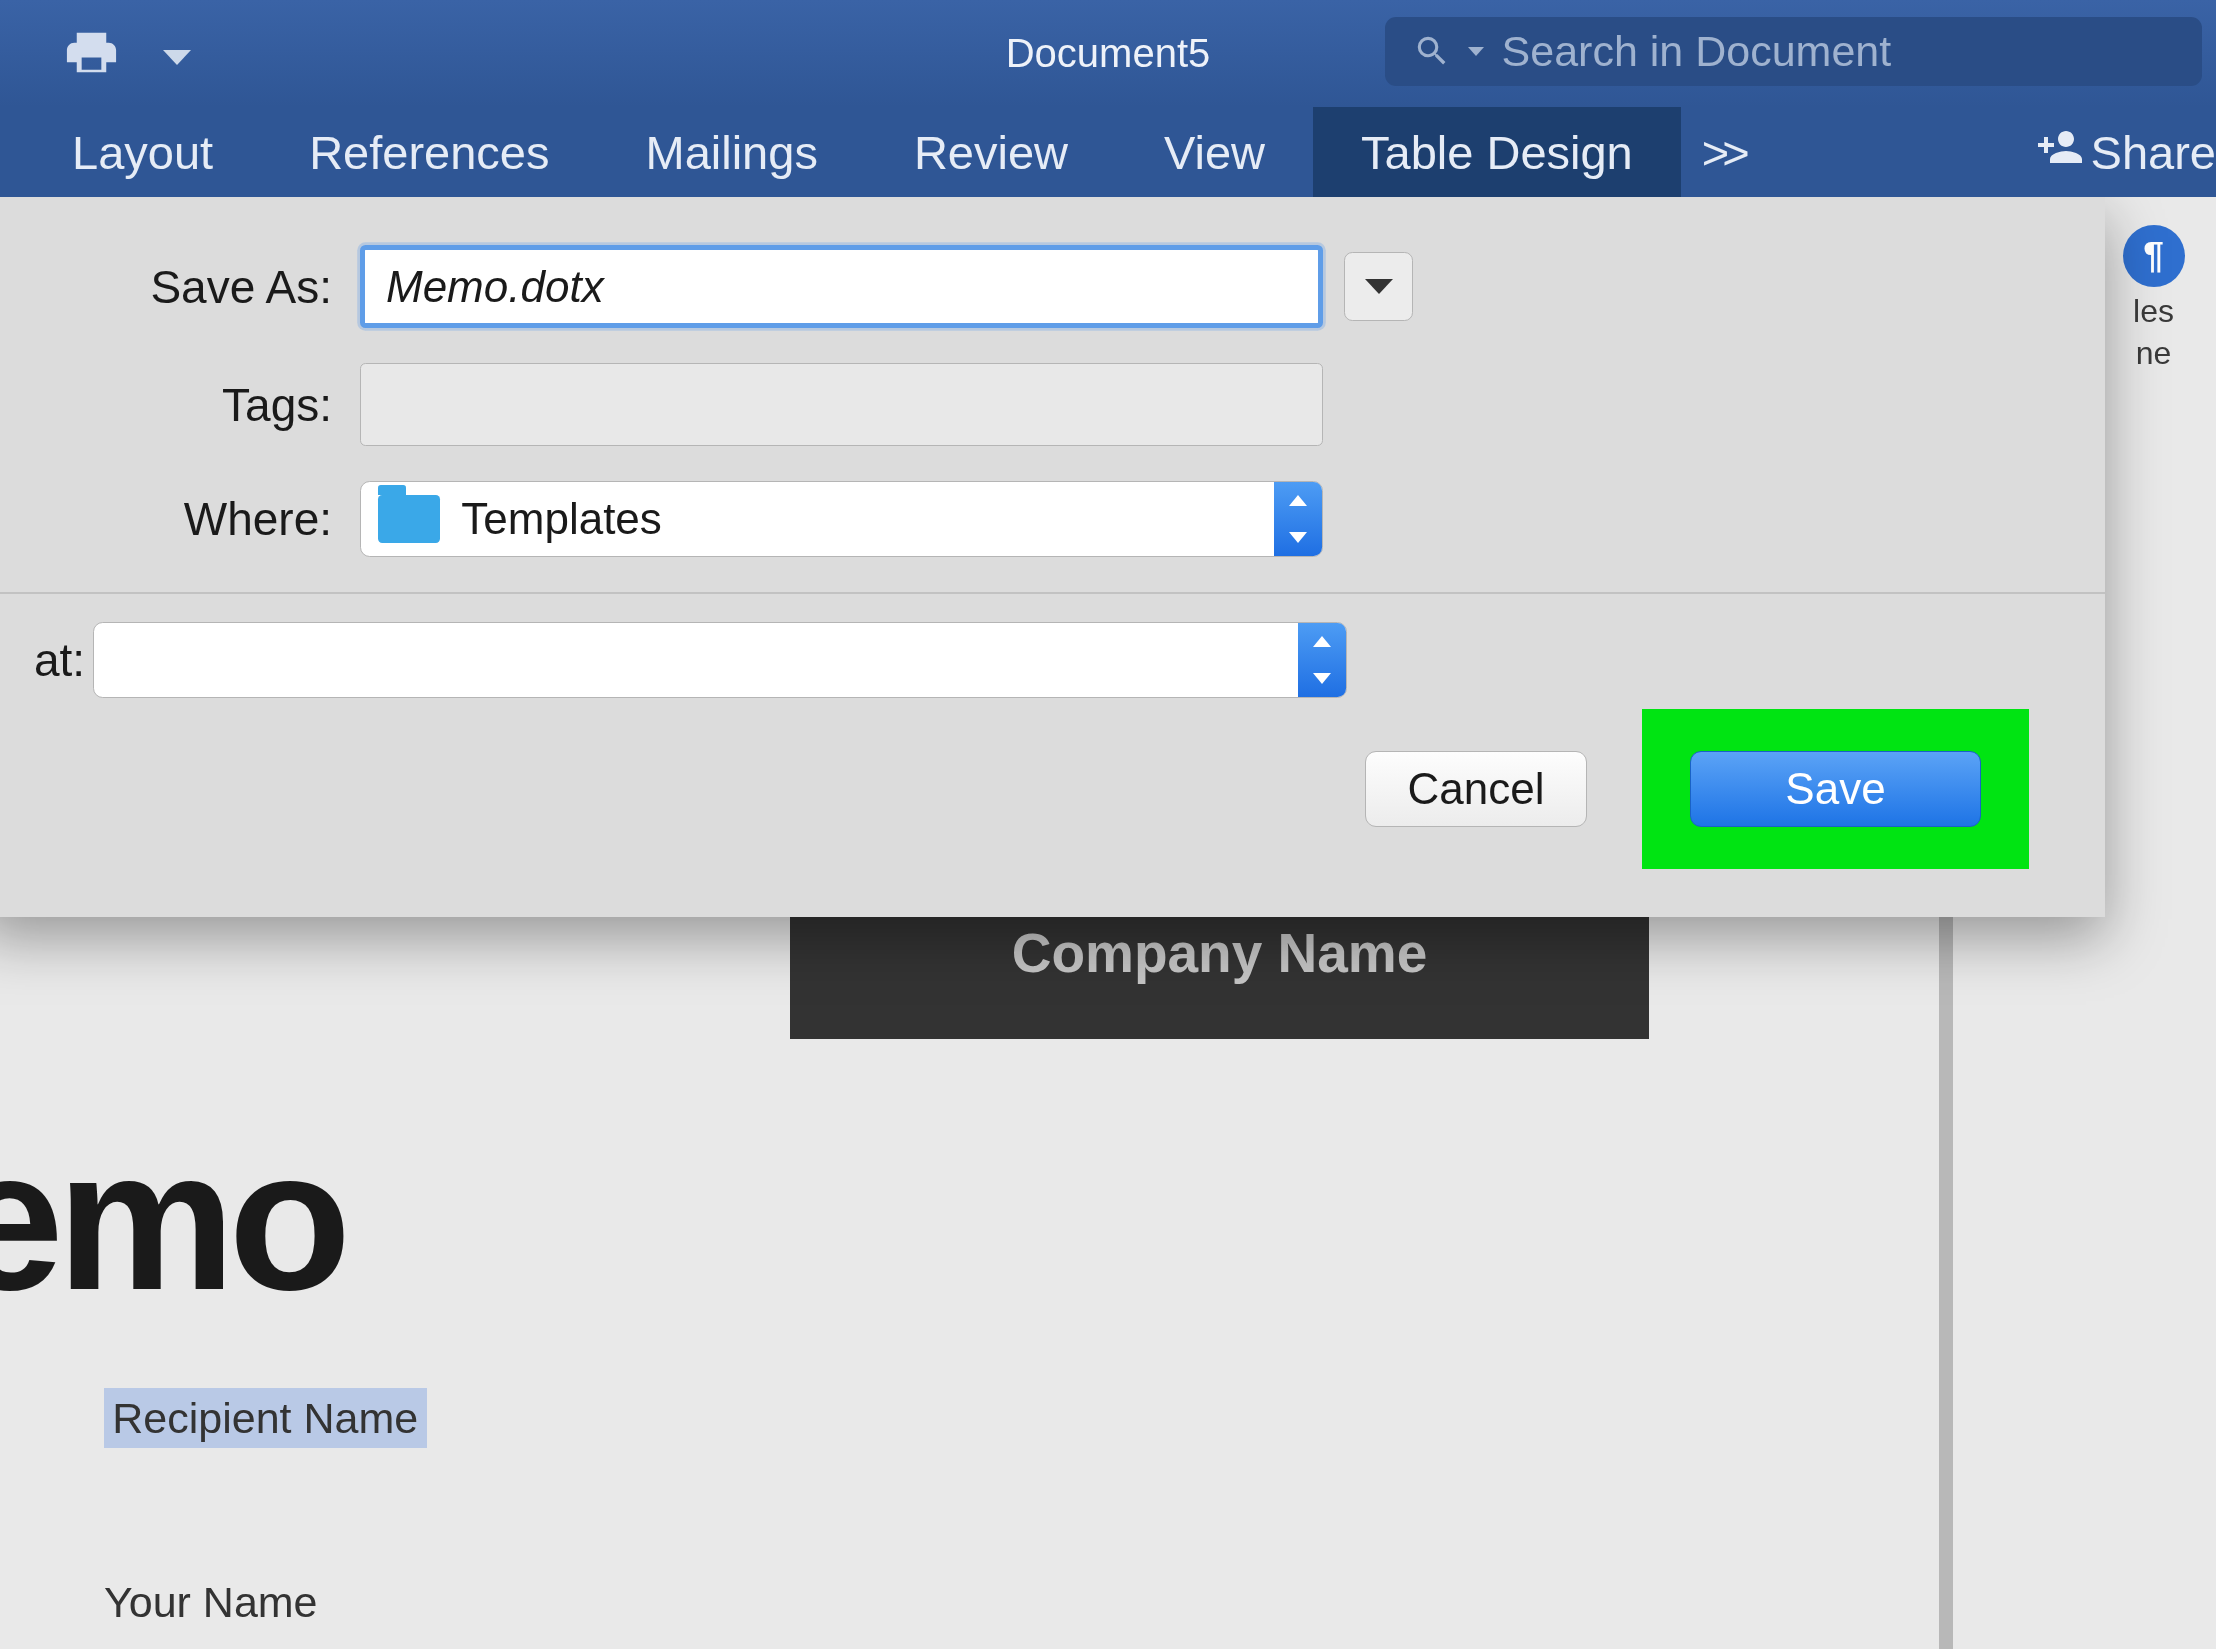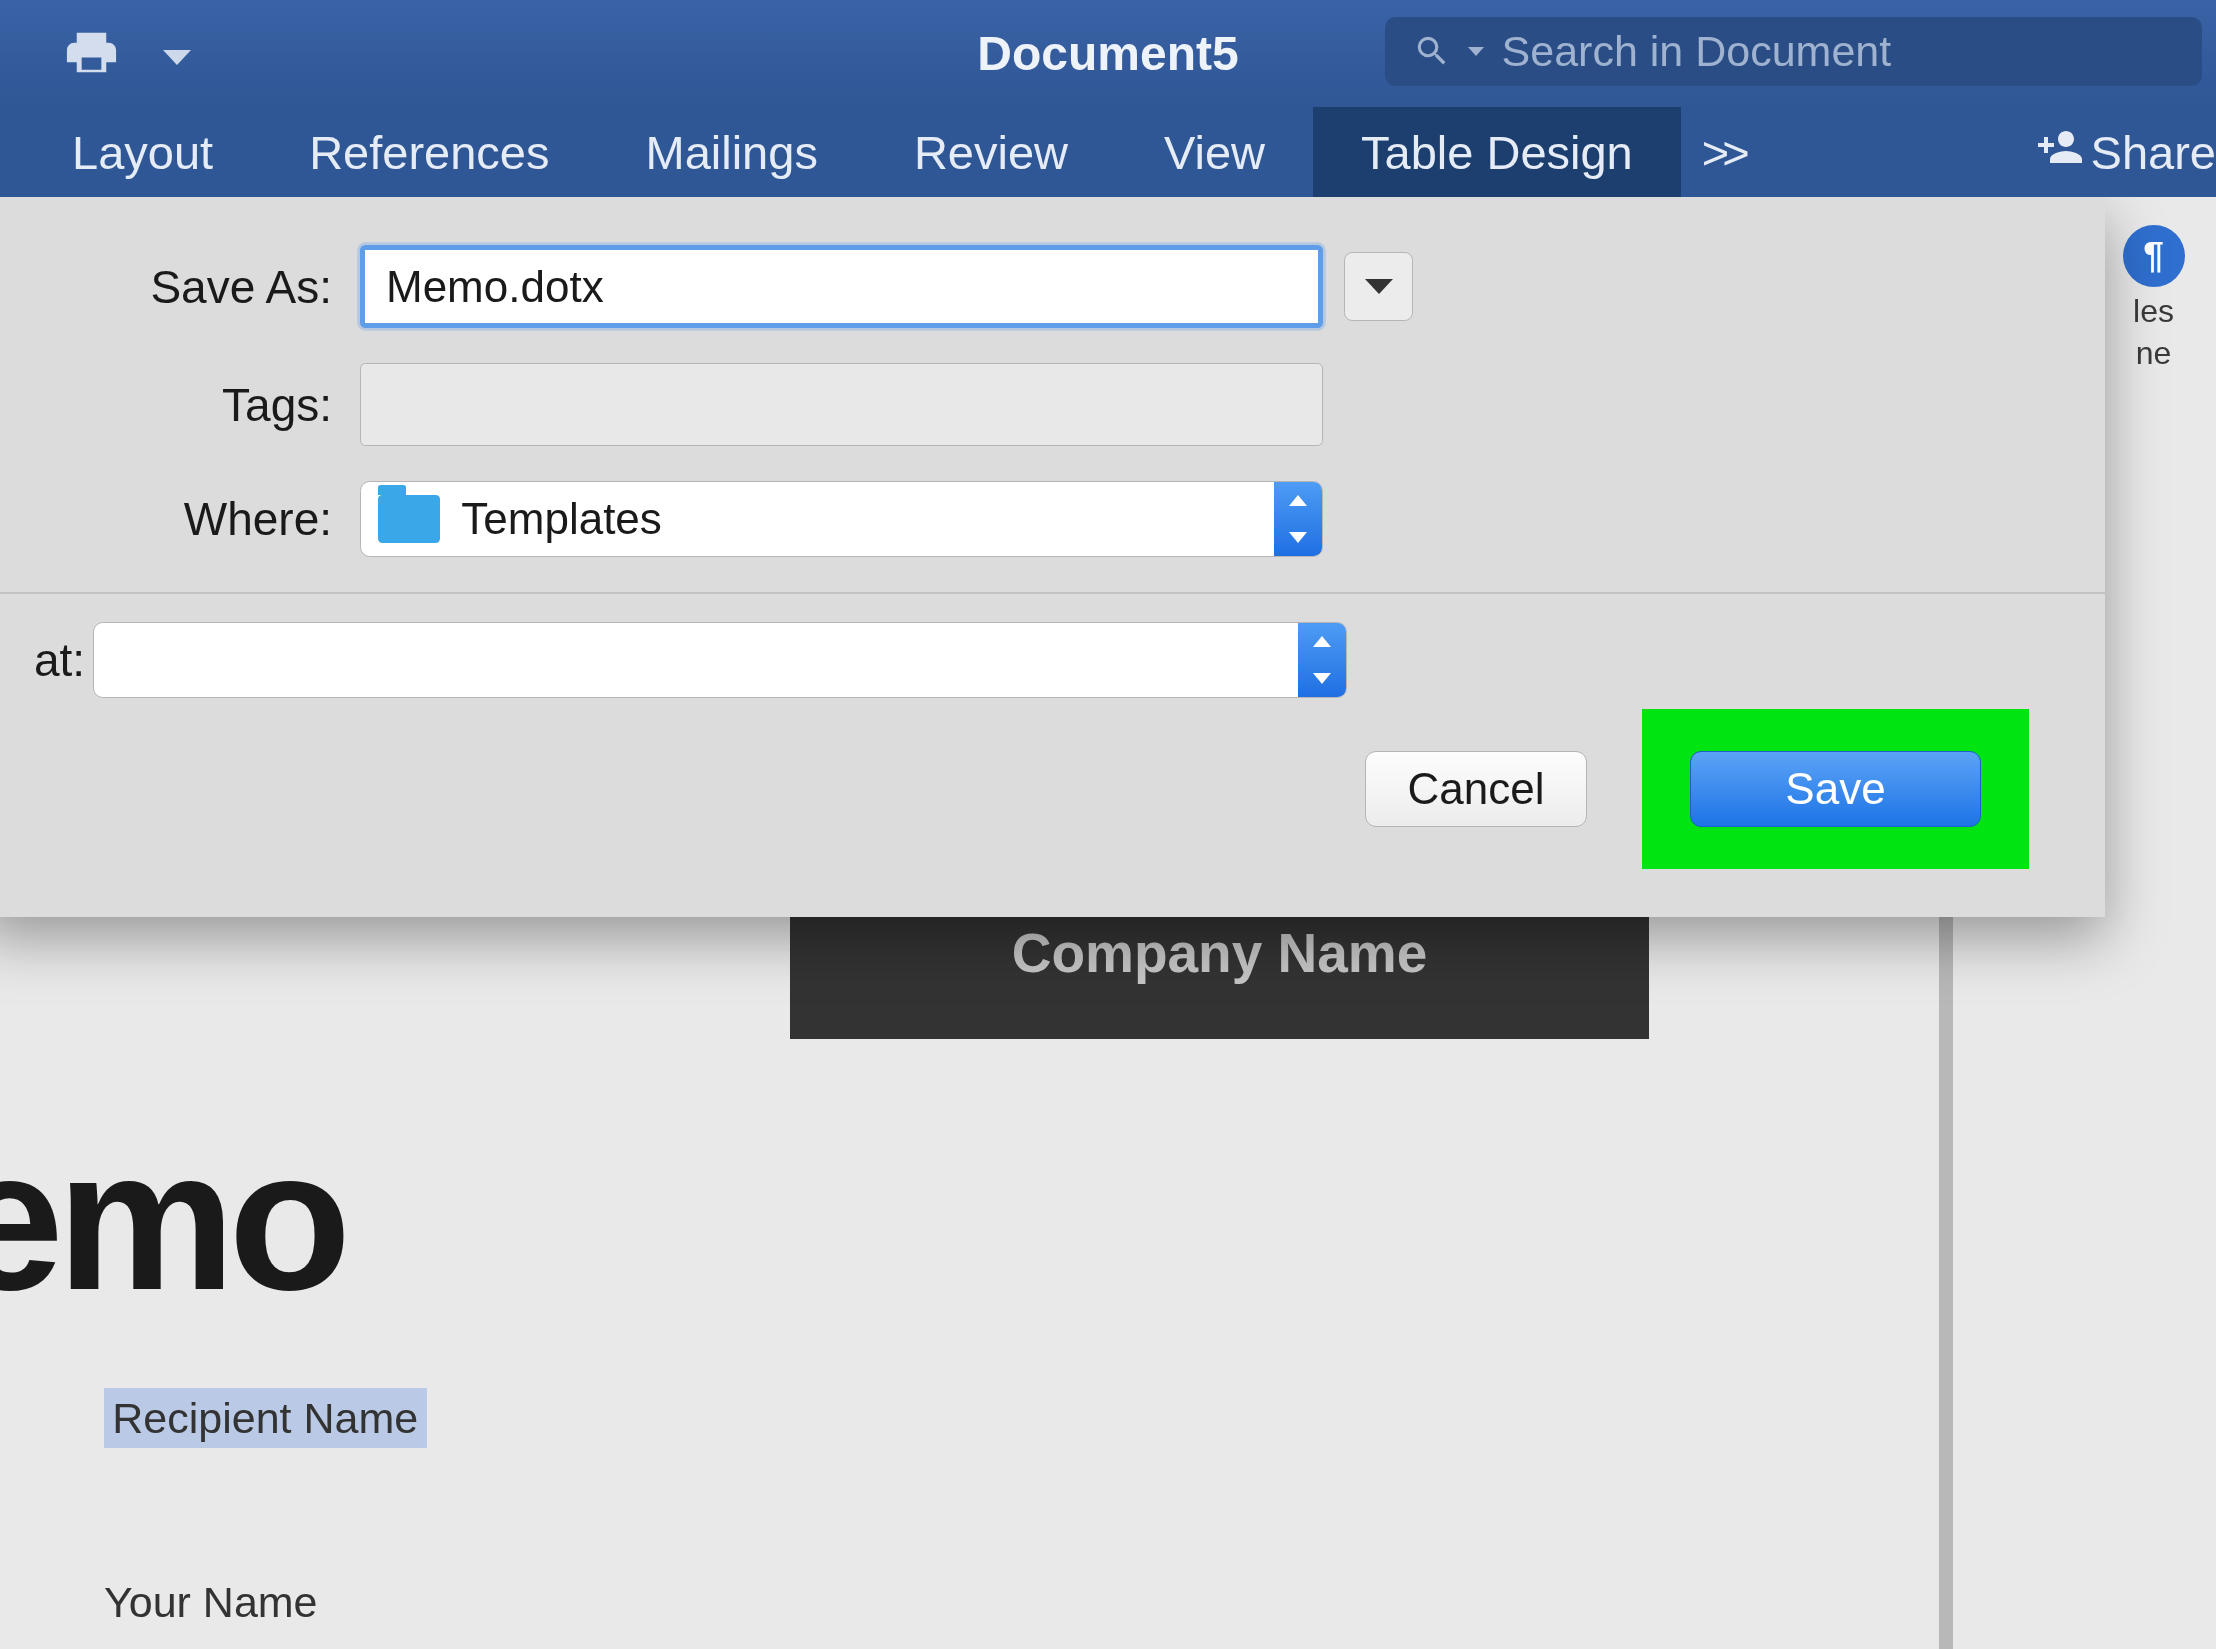--- a/index.html
+++ b/index.html
@@ -27,8 +27,8 @@
     position: absolute;
     left: 50%;
     transform: translateX(-50%);
-    font-size: 48px;
-    font-weight: 700;
+    font-size: 40px;
+    font-weight: 400;
     color: #eef2f9;
   }
   .search-wrap {

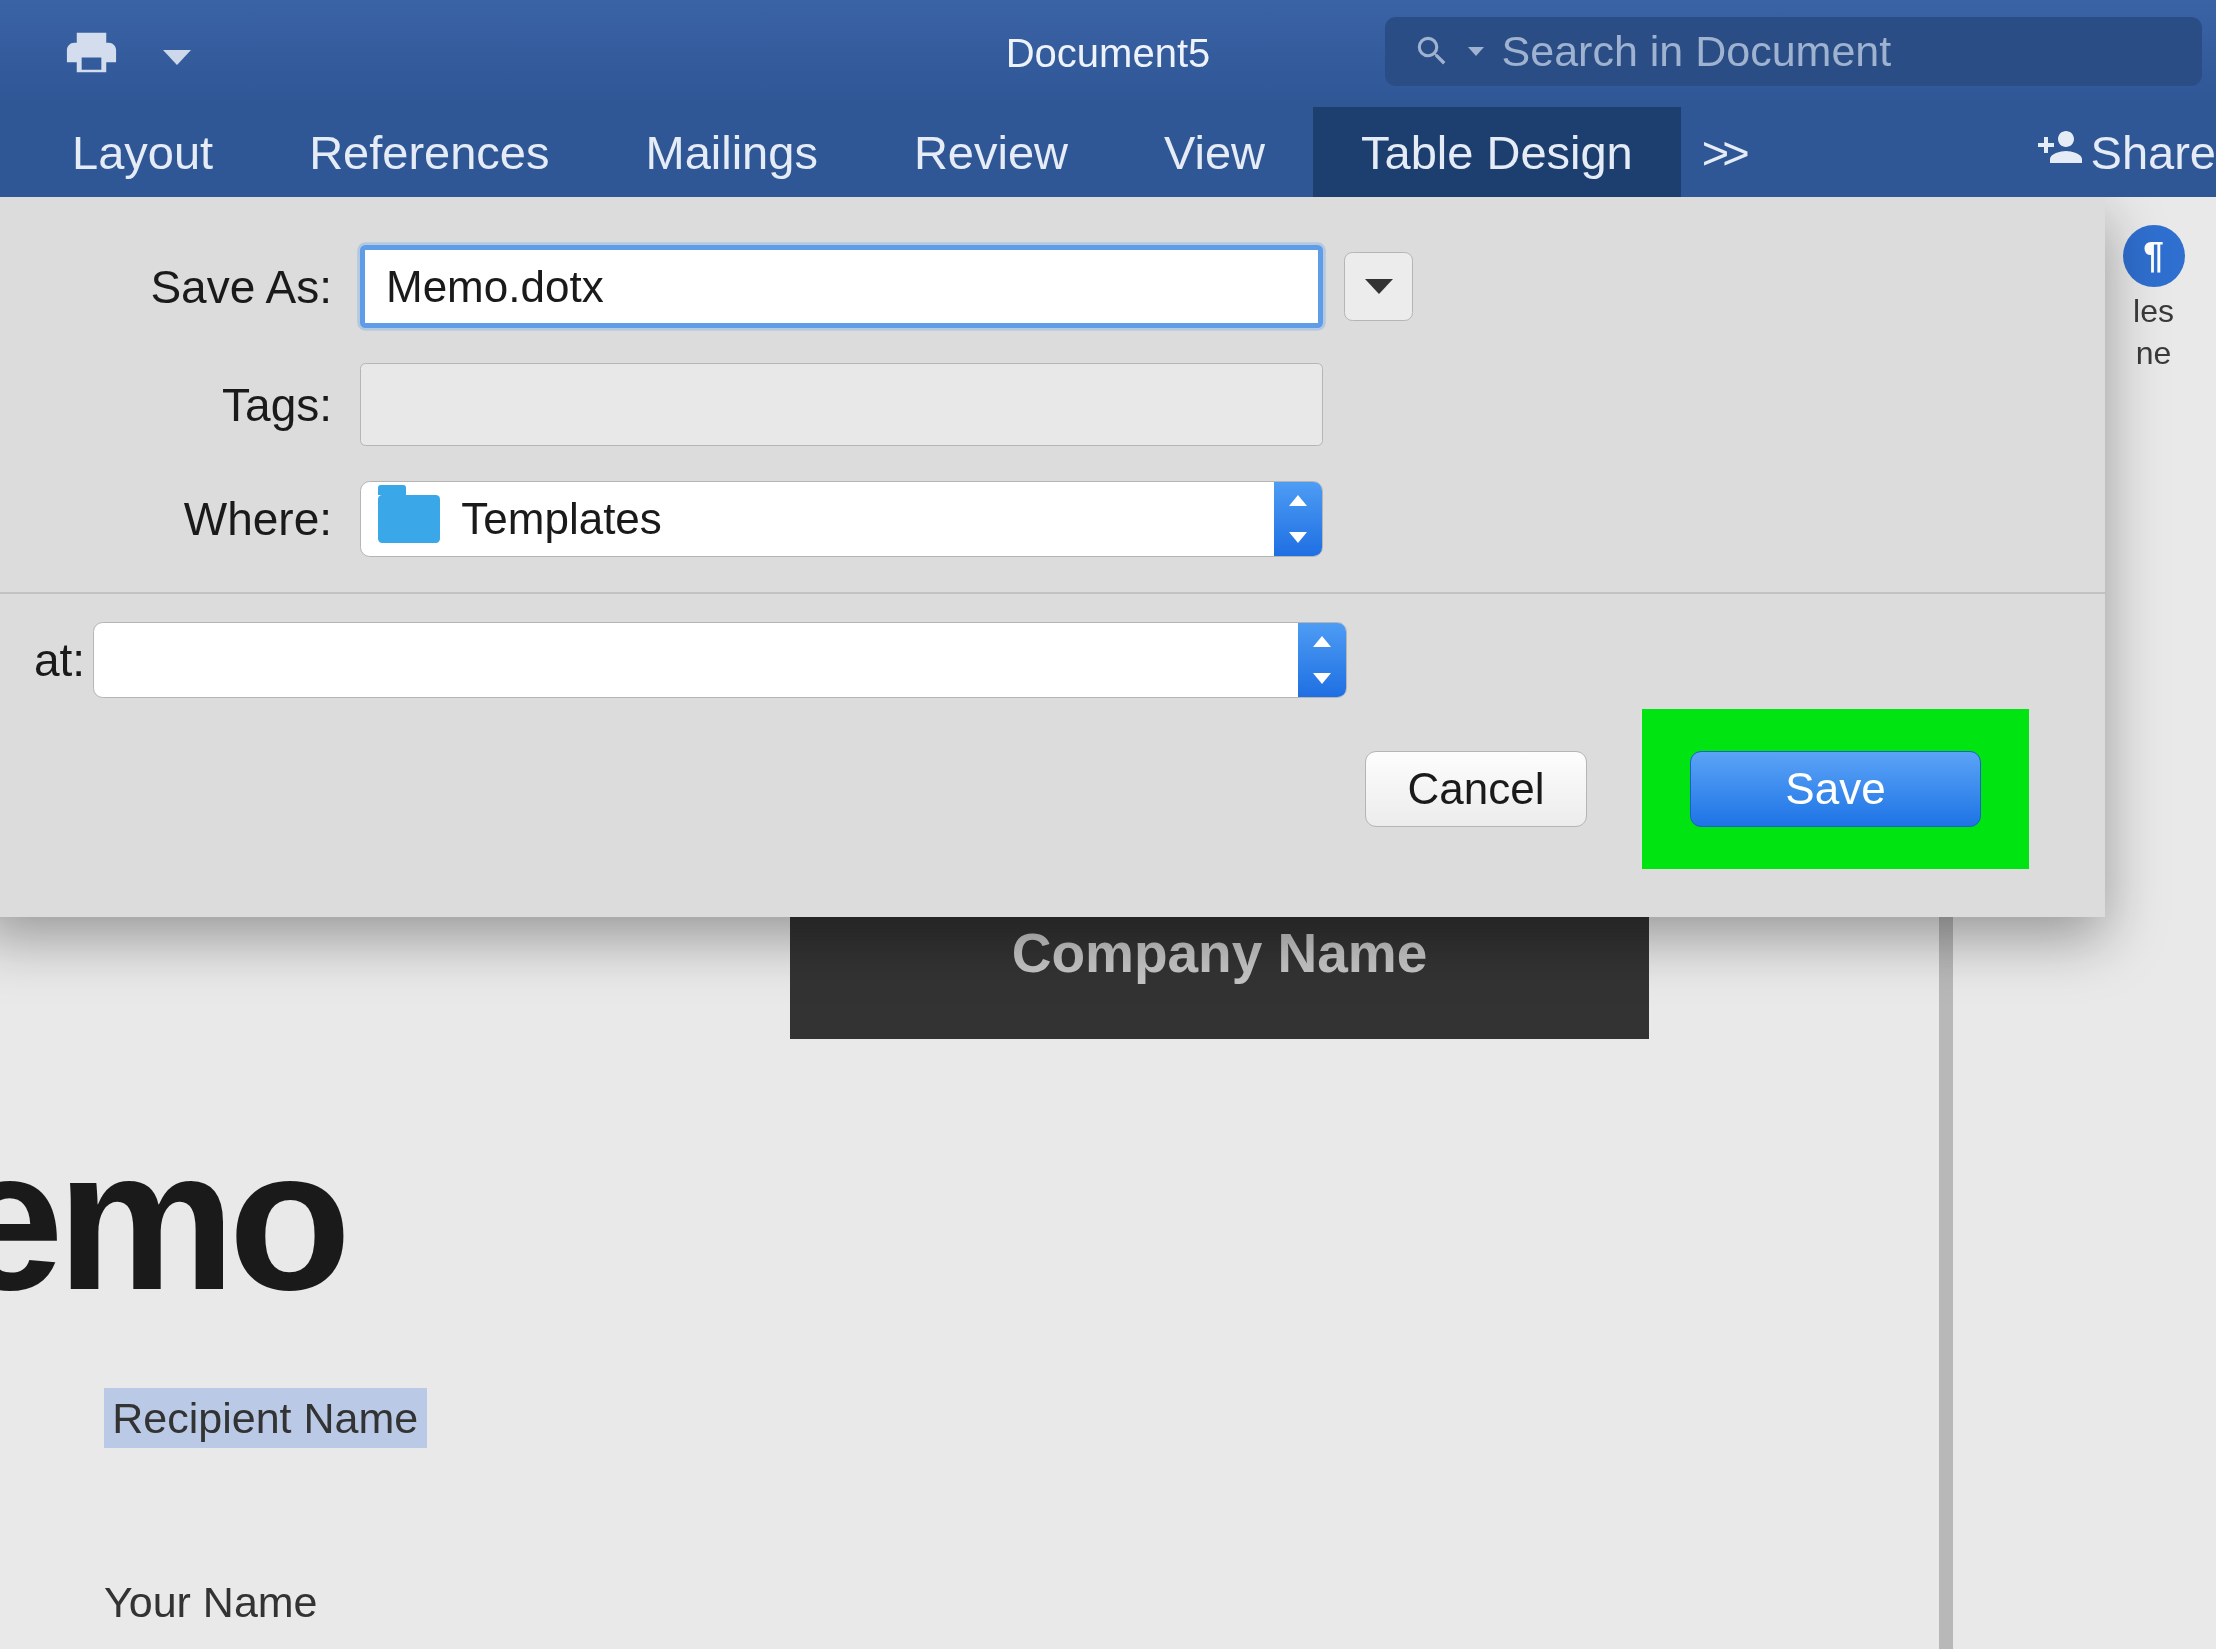--- a/index.html
+++ b/index.html
@@ -203,7 +203,7 @@
     box-shadow: 0 0 0 2.8px rgba(95,157,232,0.3);
     background: #ffffff;
   }
-  .save-as-input { width: 963px; margin-right: 21px; }
+  .save-as-input { width: 963px; margin-right: 21px; font-style: italic; }
   .tags-input { width: 963px; }
 
   .expand-btn {

